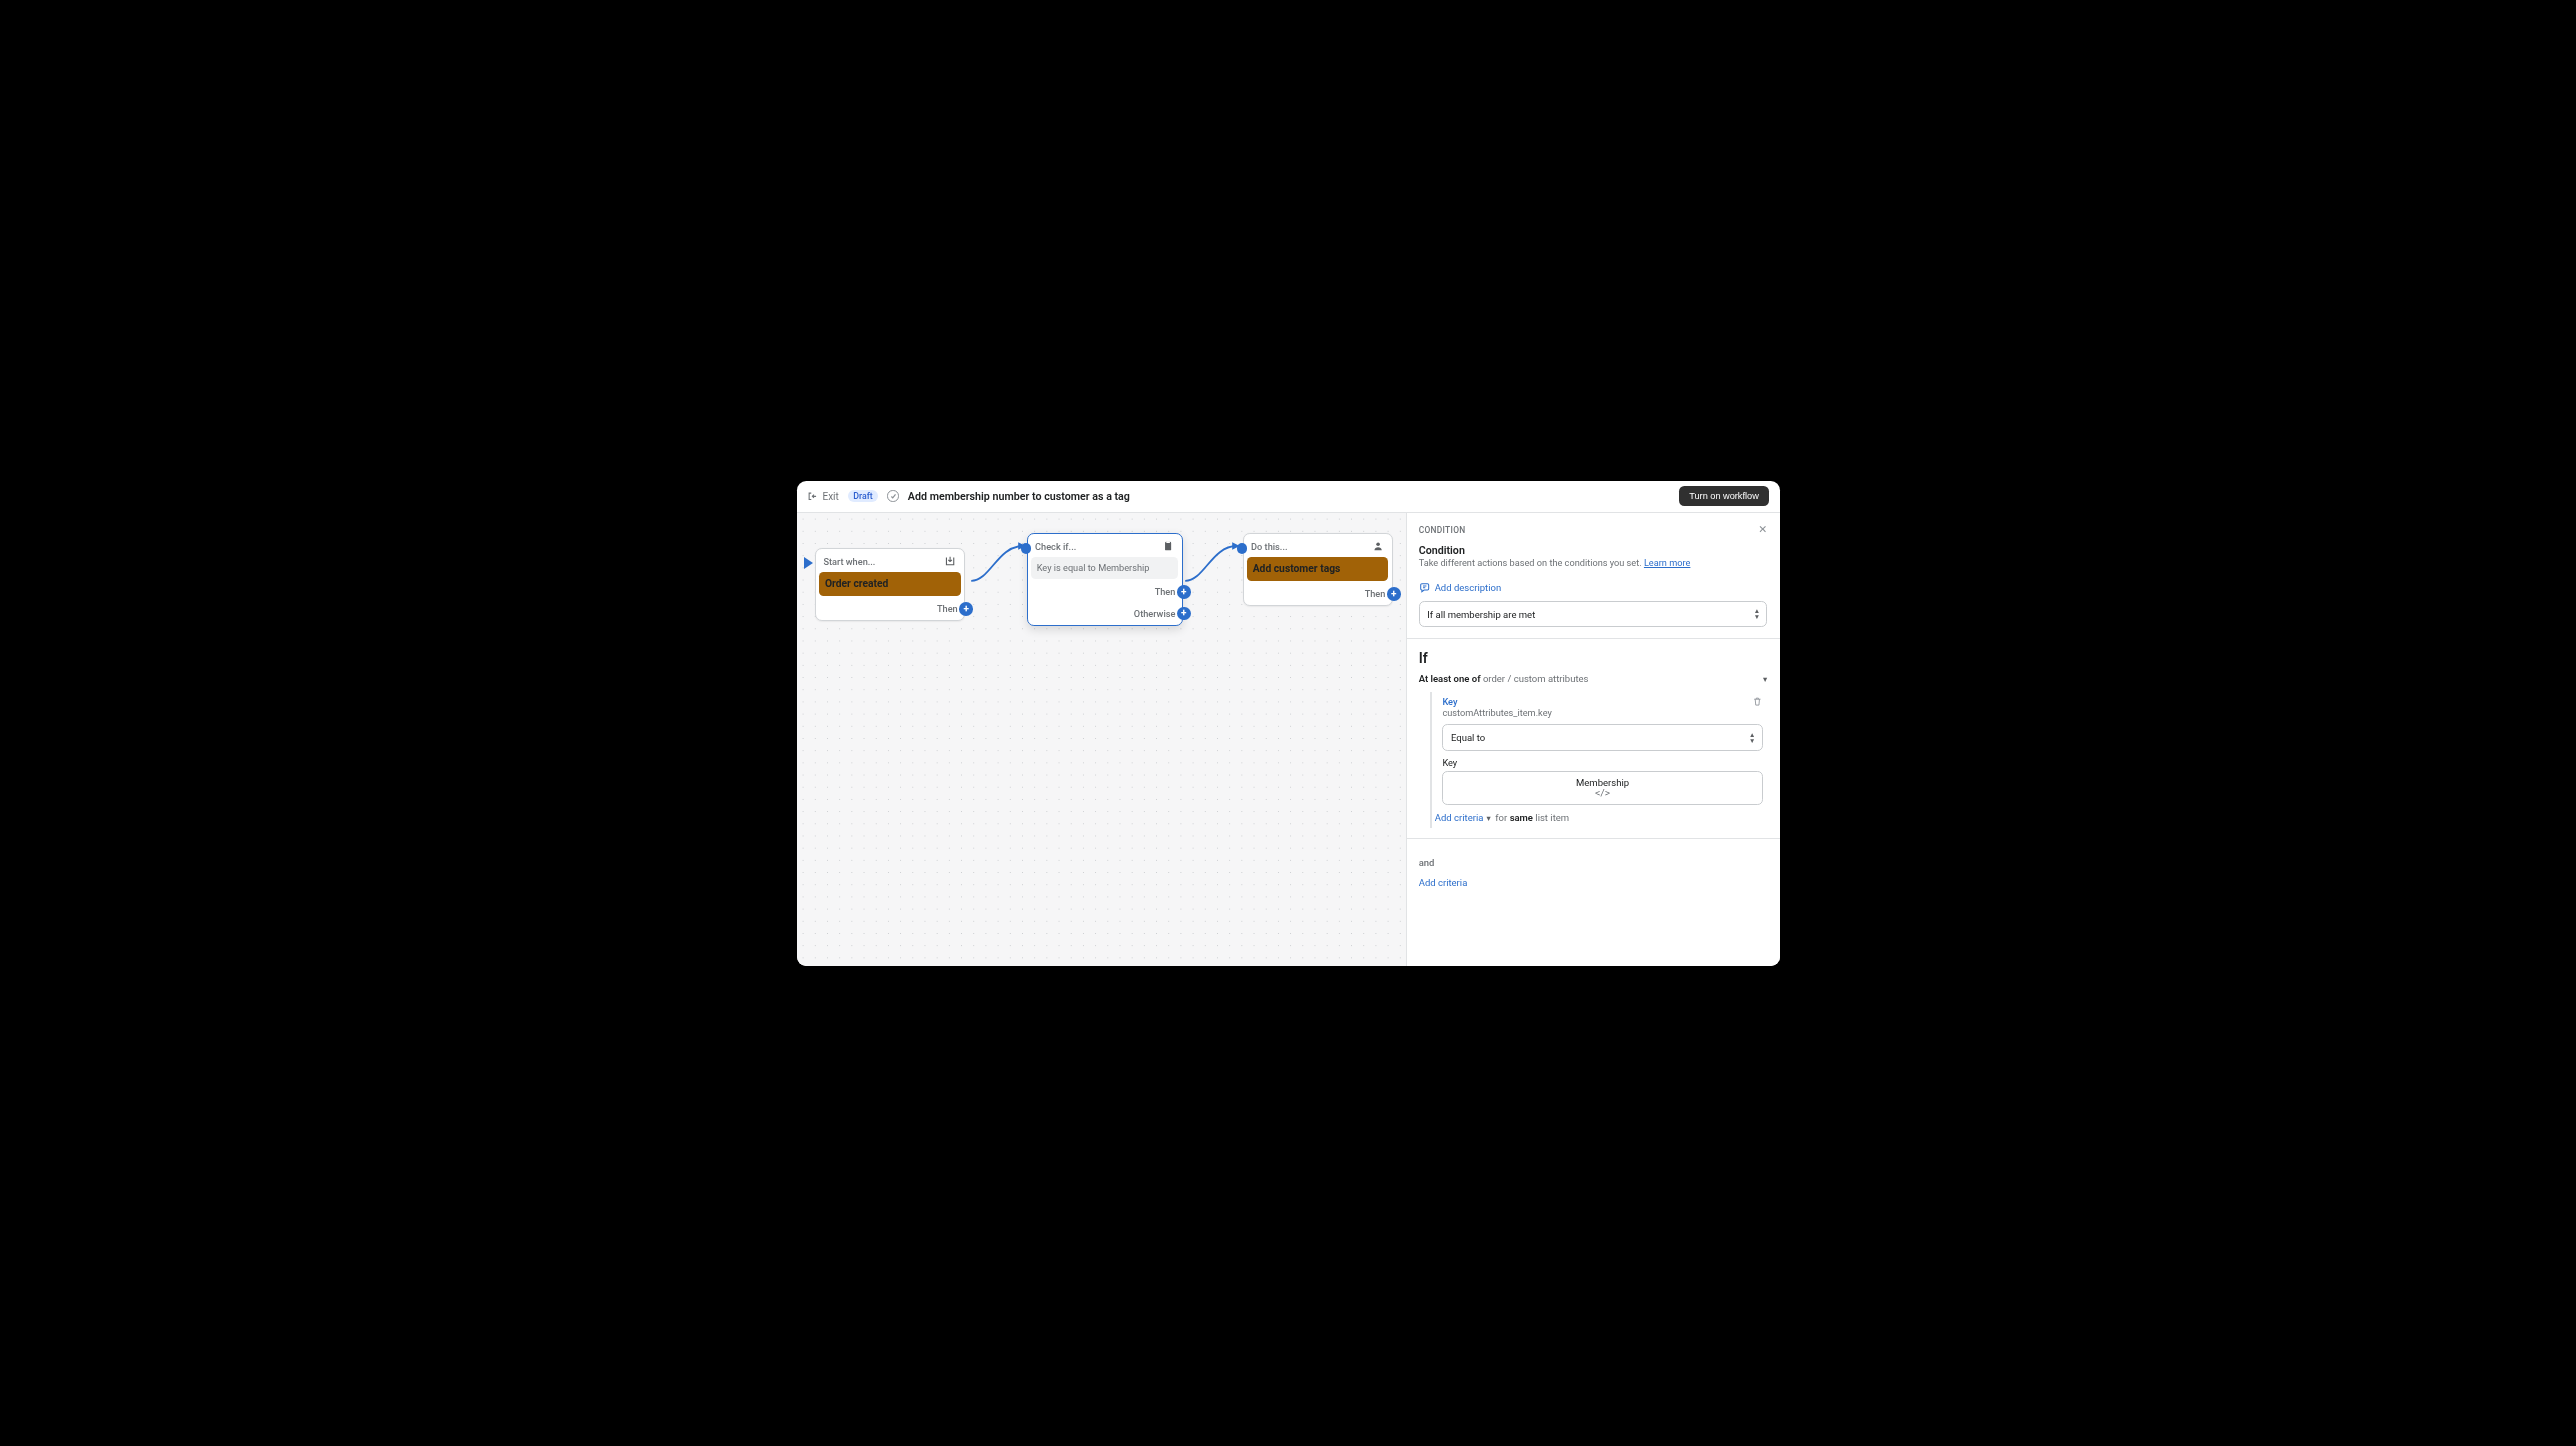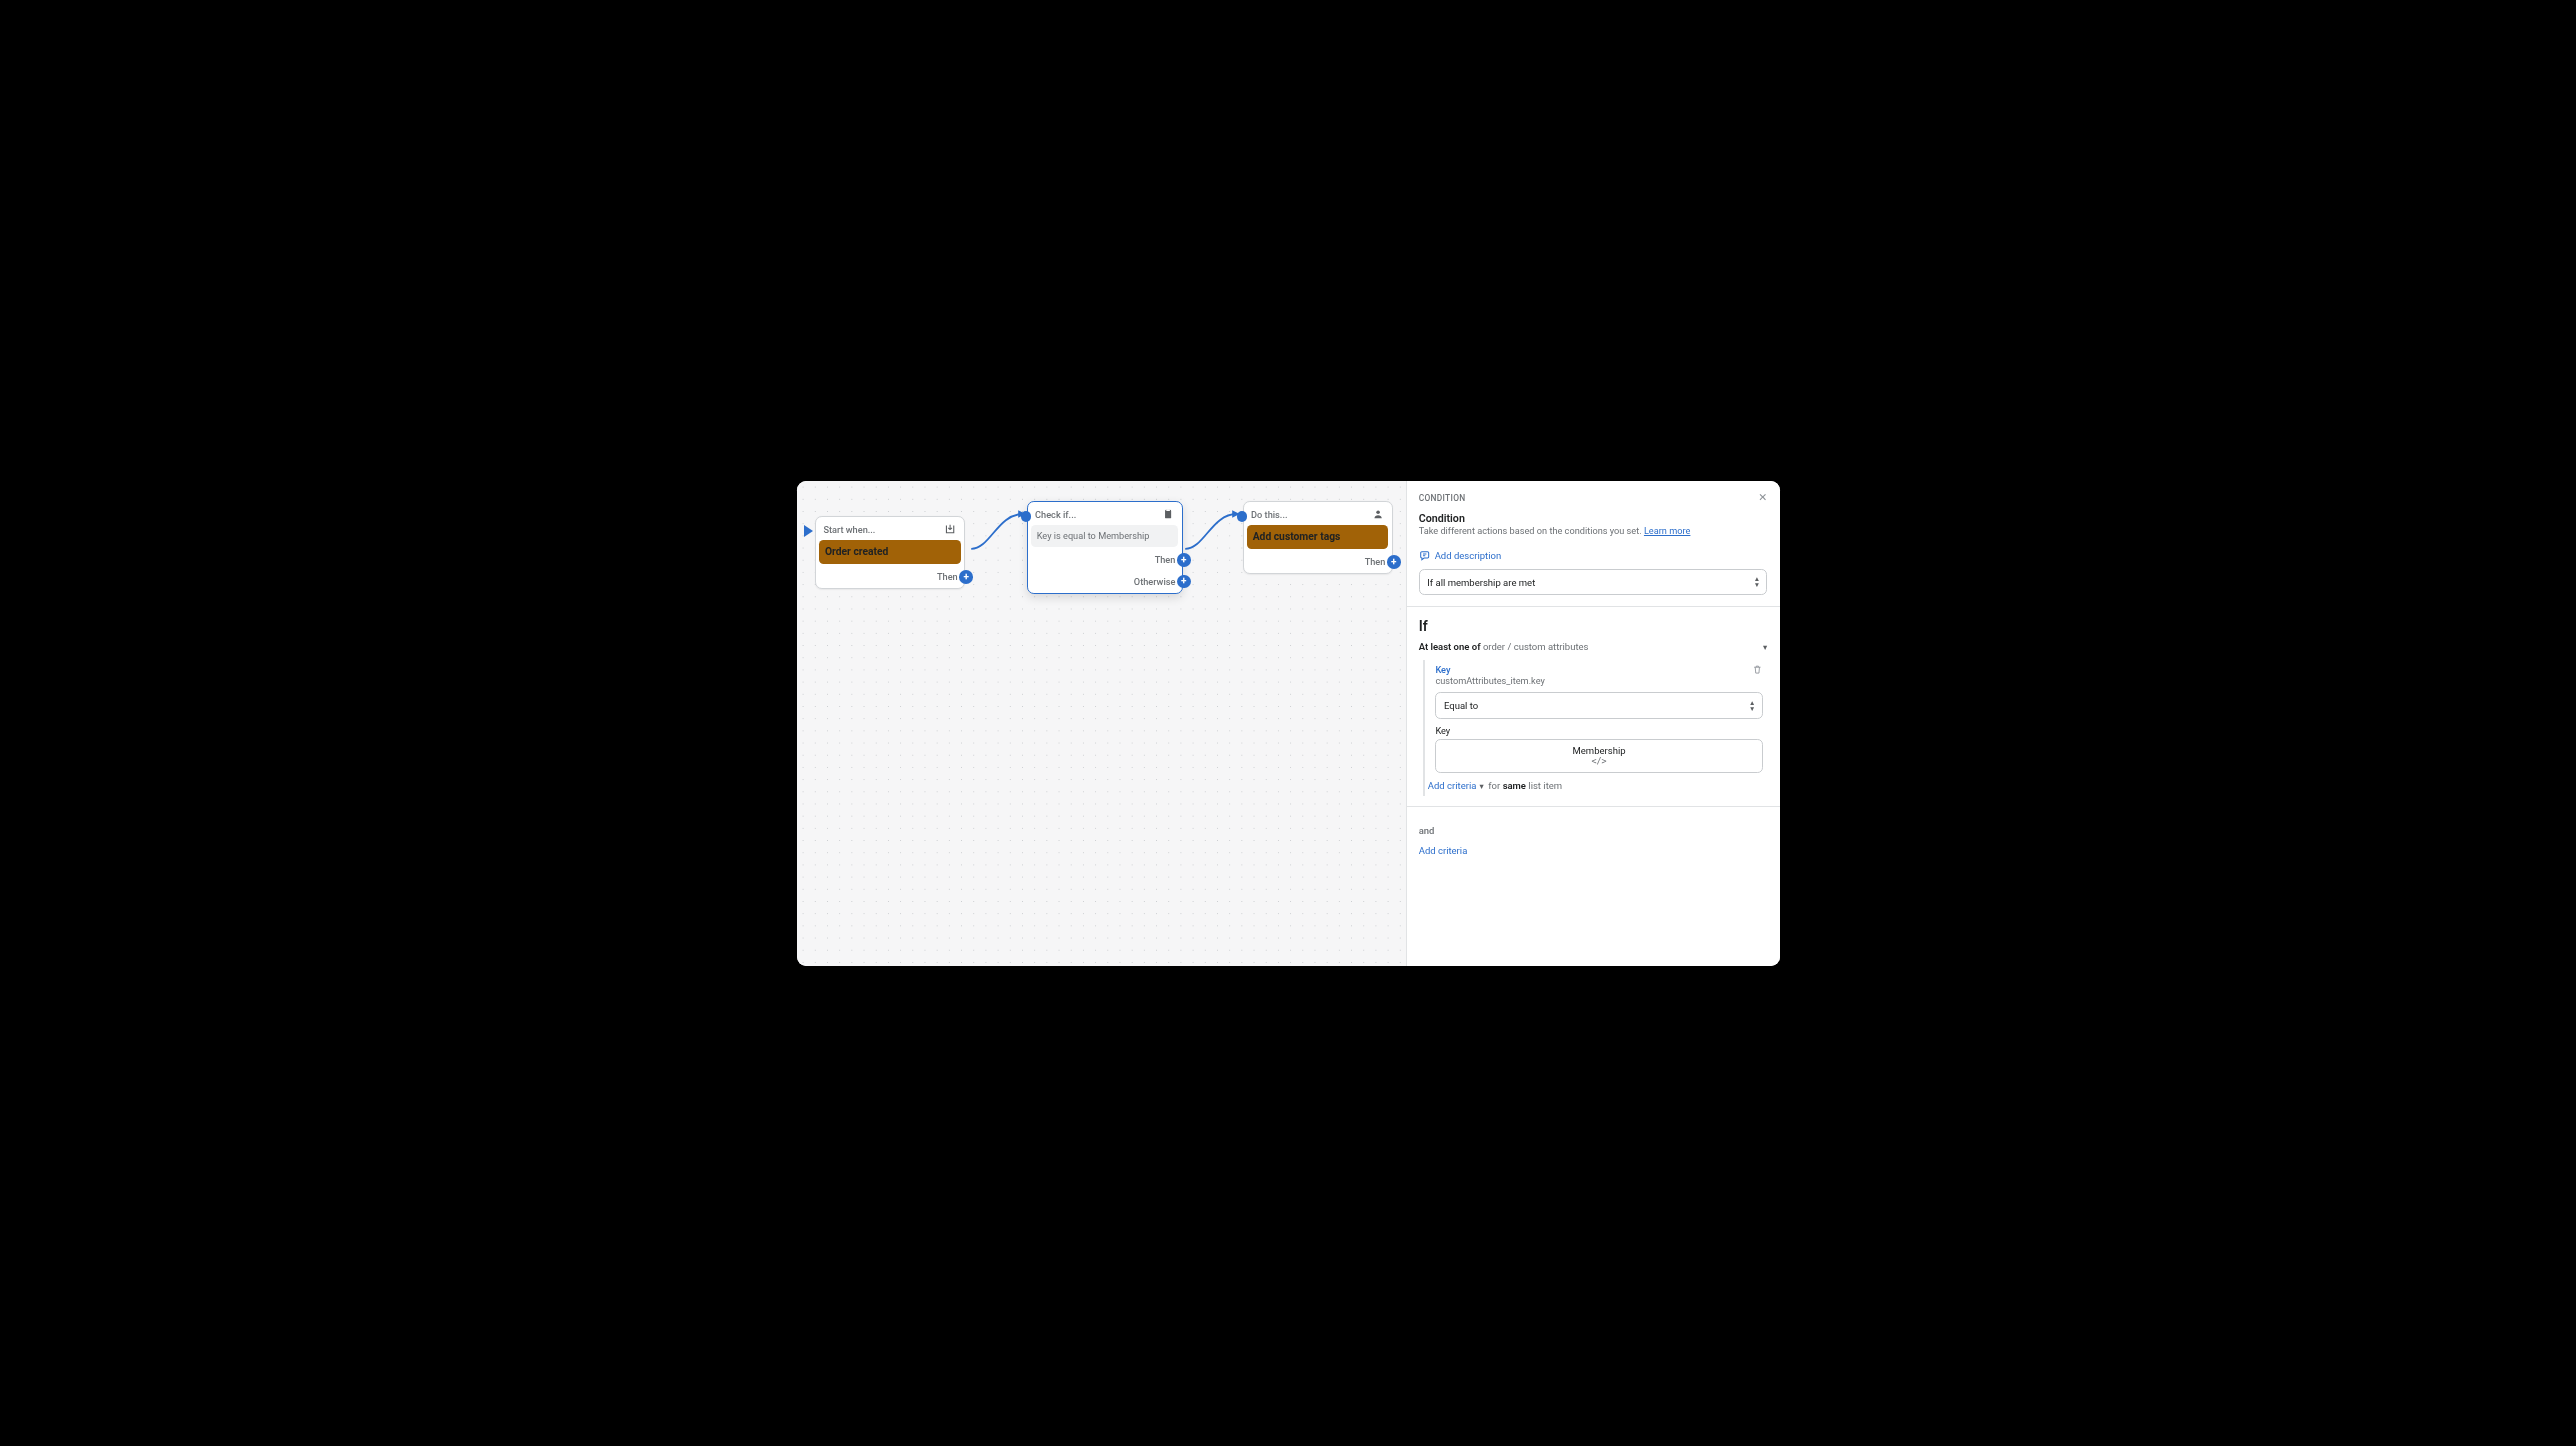--- a/index.html
+++ b/index.html
@@ -146,6 +146,23 @@
 
 <div class="app-window">
 
+  <div class="top-bar">
+    <div class="exit-btn">
+      <svg width="10.7" height="10.7" viewBox="0 0 20 20" fill="none" stroke="currentColor" stroke-width="2">
+          <path d="M8 4H4v12h4M13 7l-3 3 3 3M10 10h7"></path>
+        </svg>
+      <span>Exit</span>
+    </div>
+    <span class="status-pill">Draft</span>
+    <span class="check-circ">
+      <svg width="6.9" height="6.9" viewBox="0 0 10 10" fill="none" stroke="currentColor" stroke-width="1.8">
+          <path d="M2 5l2 2 4-5"></path>
+        </svg>
+    </span>
+    <span class="workflow-title">Add membership number to customer as a tag</span>
+    <span class="spacer"></span>
+    <button class="turn-on-btn">Turn on workflow</button>
+  </div>
 
   <div class="main-area">
 

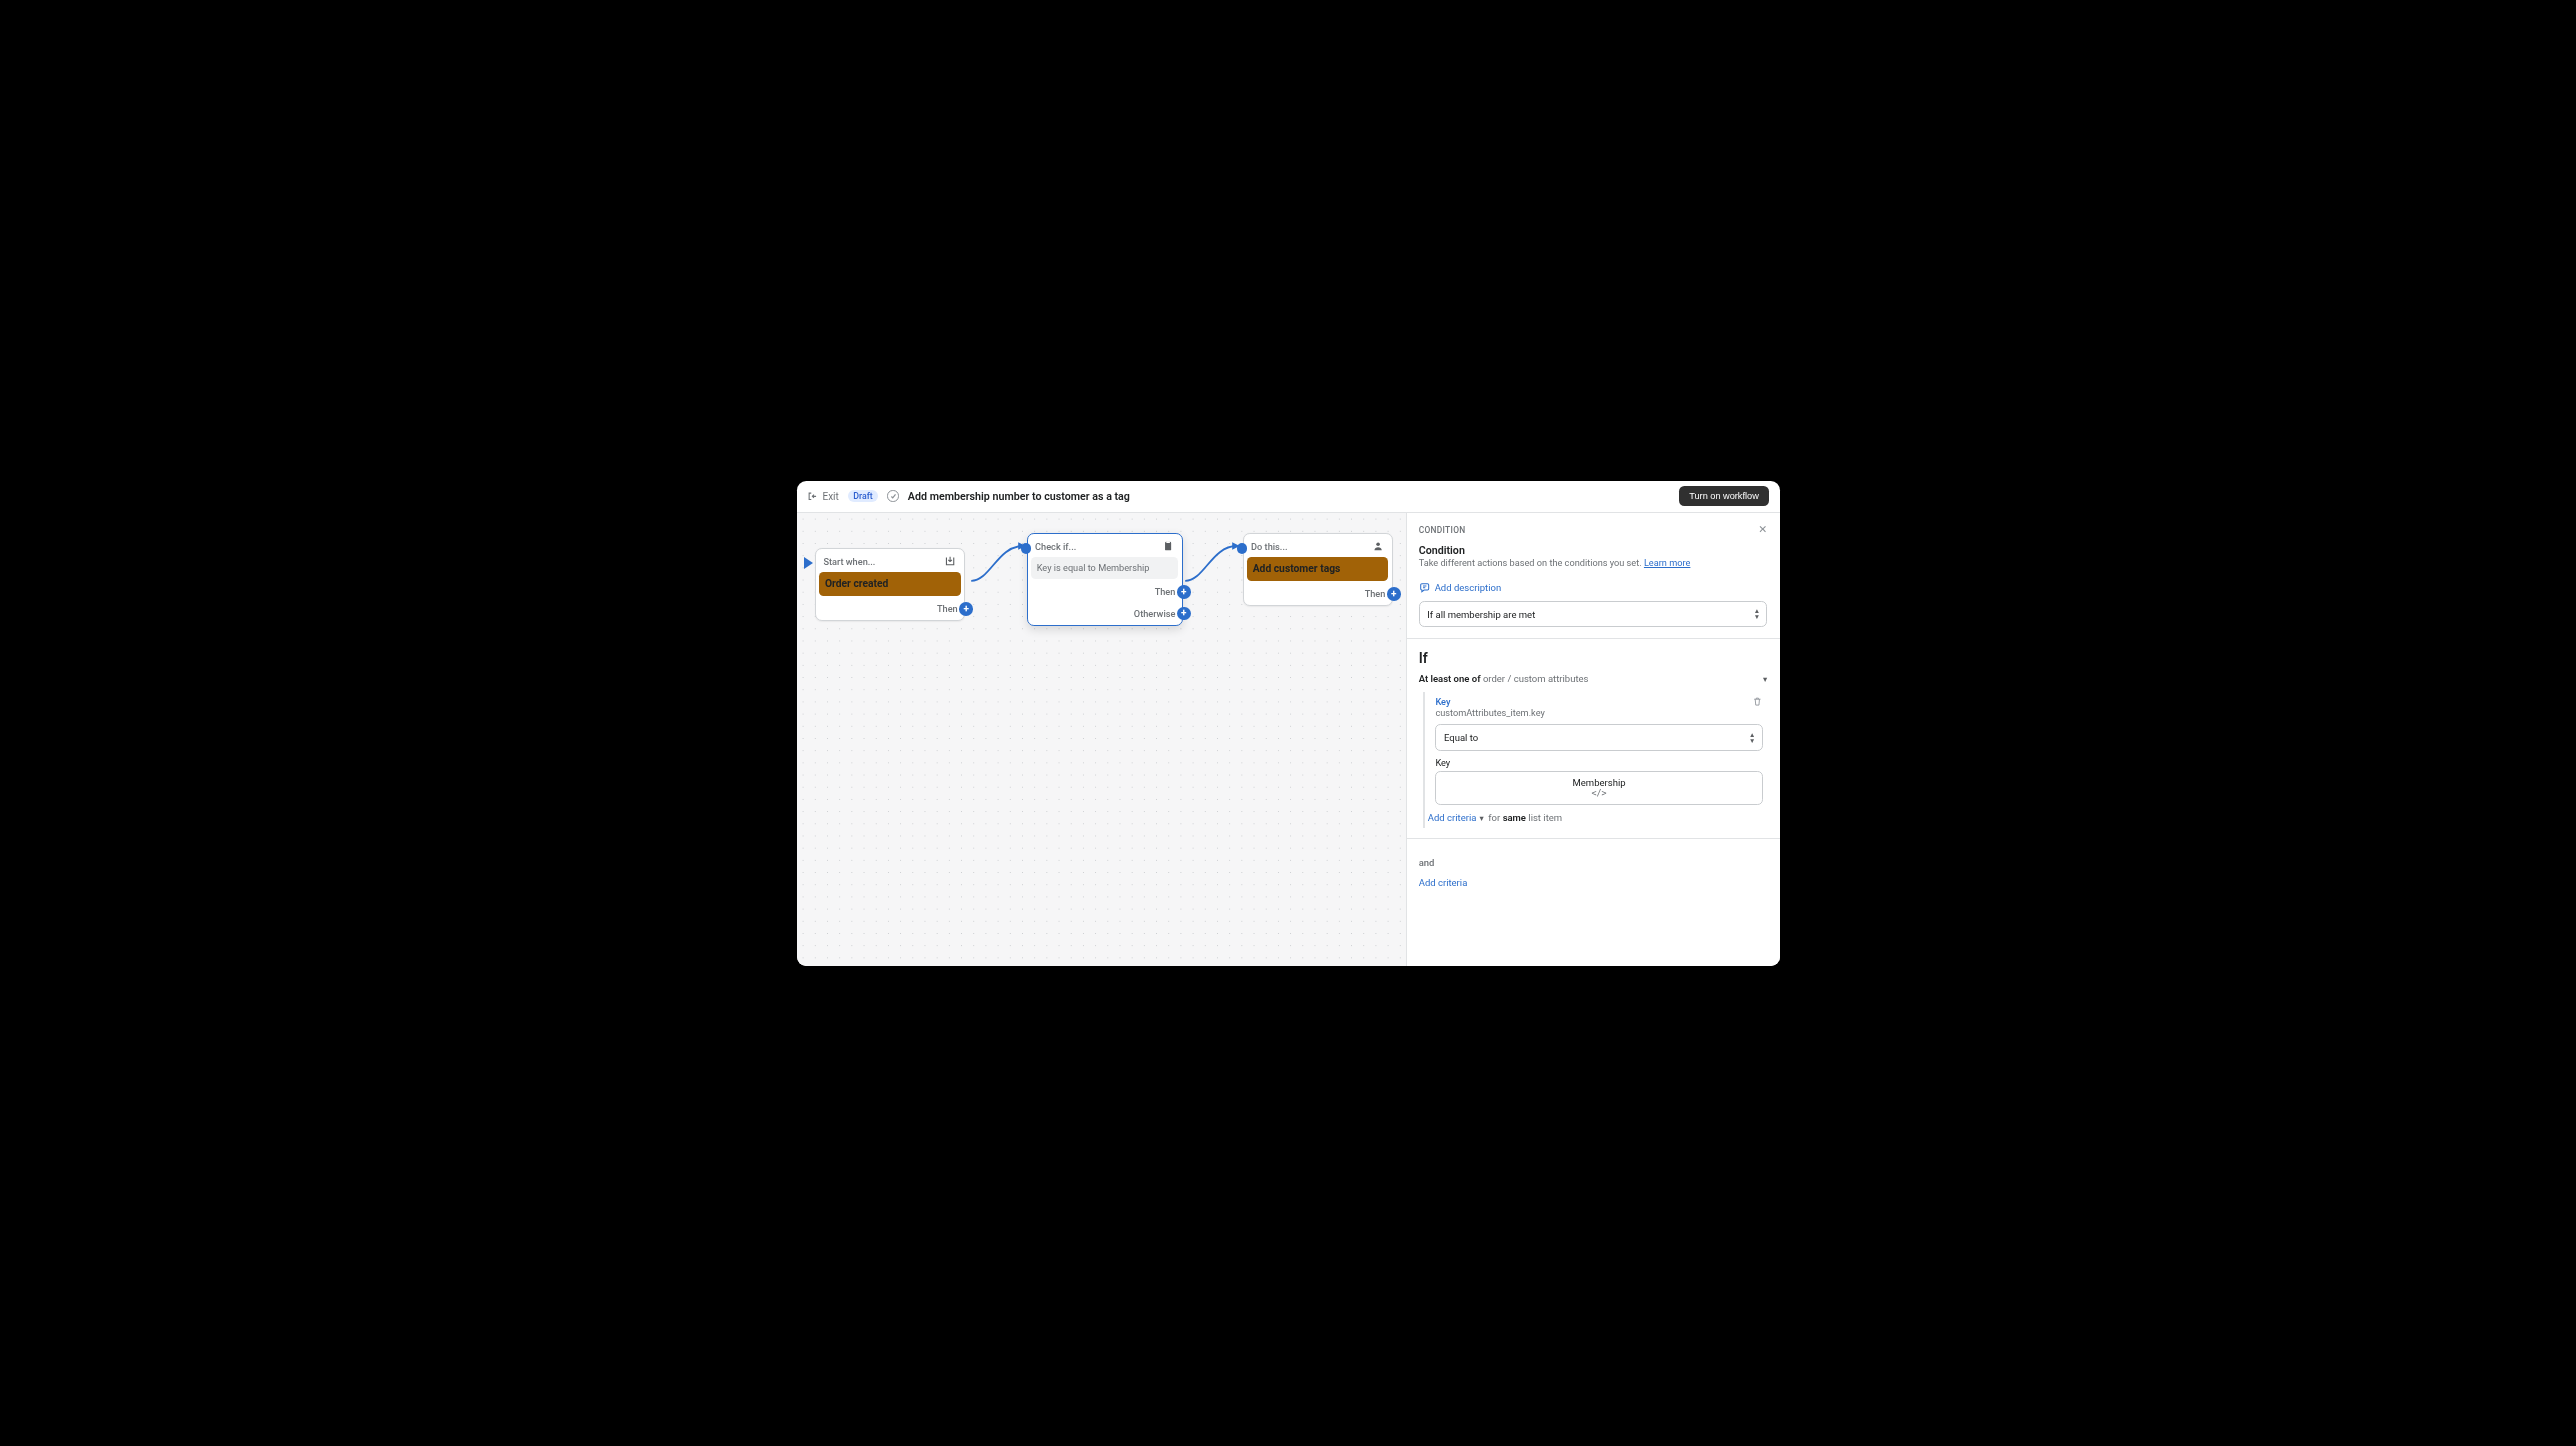--- a/index.html
+++ b/index.html
@@ -118,7 +118,7 @@
 .chev { font-size:8.4px; color:#5c5f62; }
 .criteria-card {
   border-left:2.3px solid #e1e3e5;
-  margin-left:4px;
+  margin-left:11px;
   padding:4.6px 4.6px 4.6px 10.7px;
   display:flex; flex-direction:column; gap:6.1px;
 }

